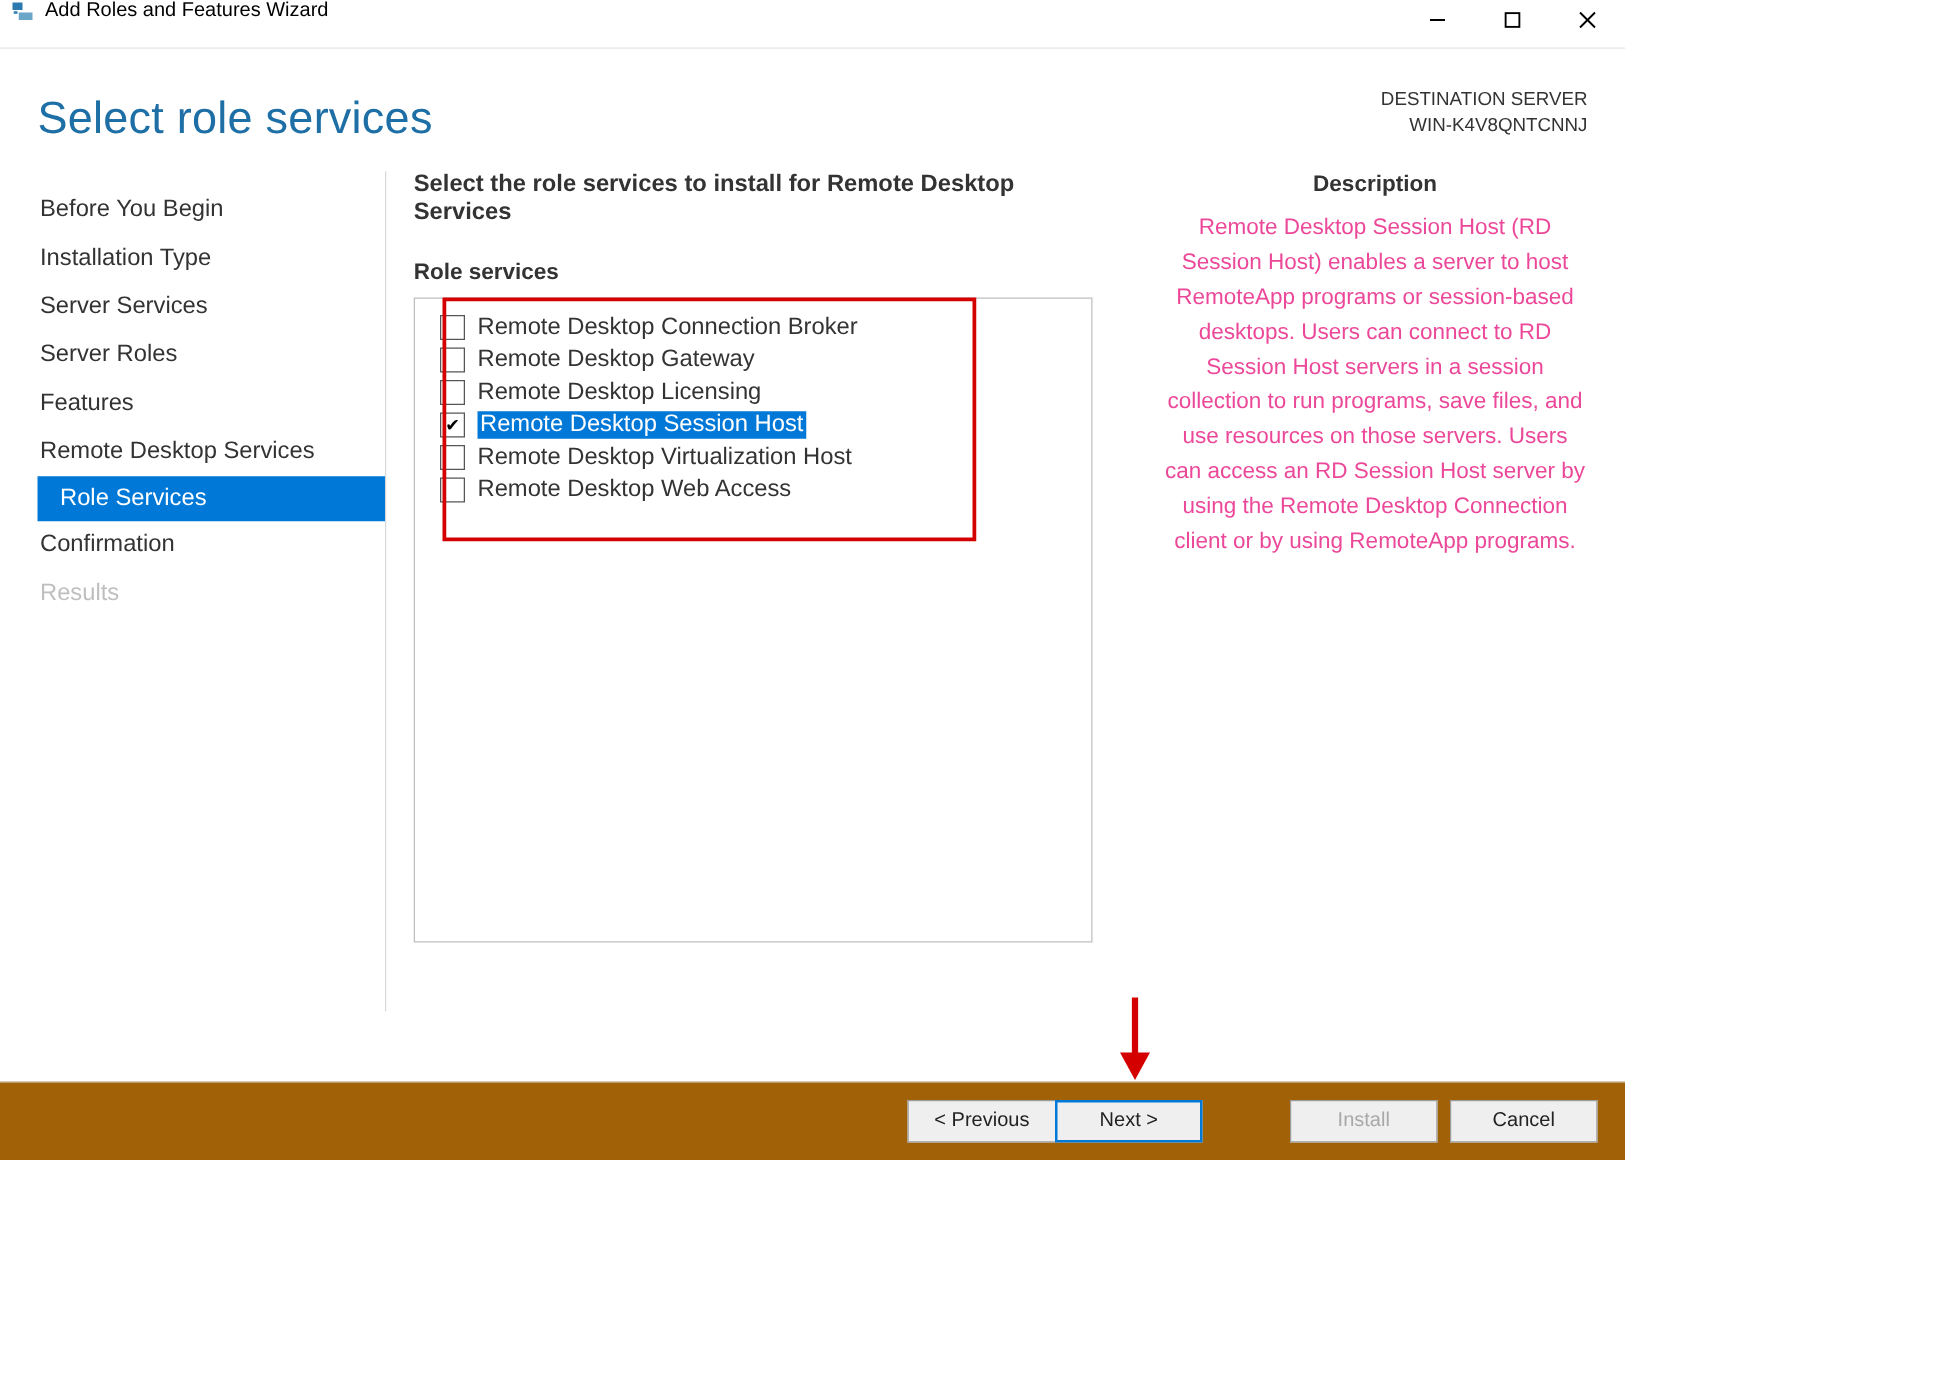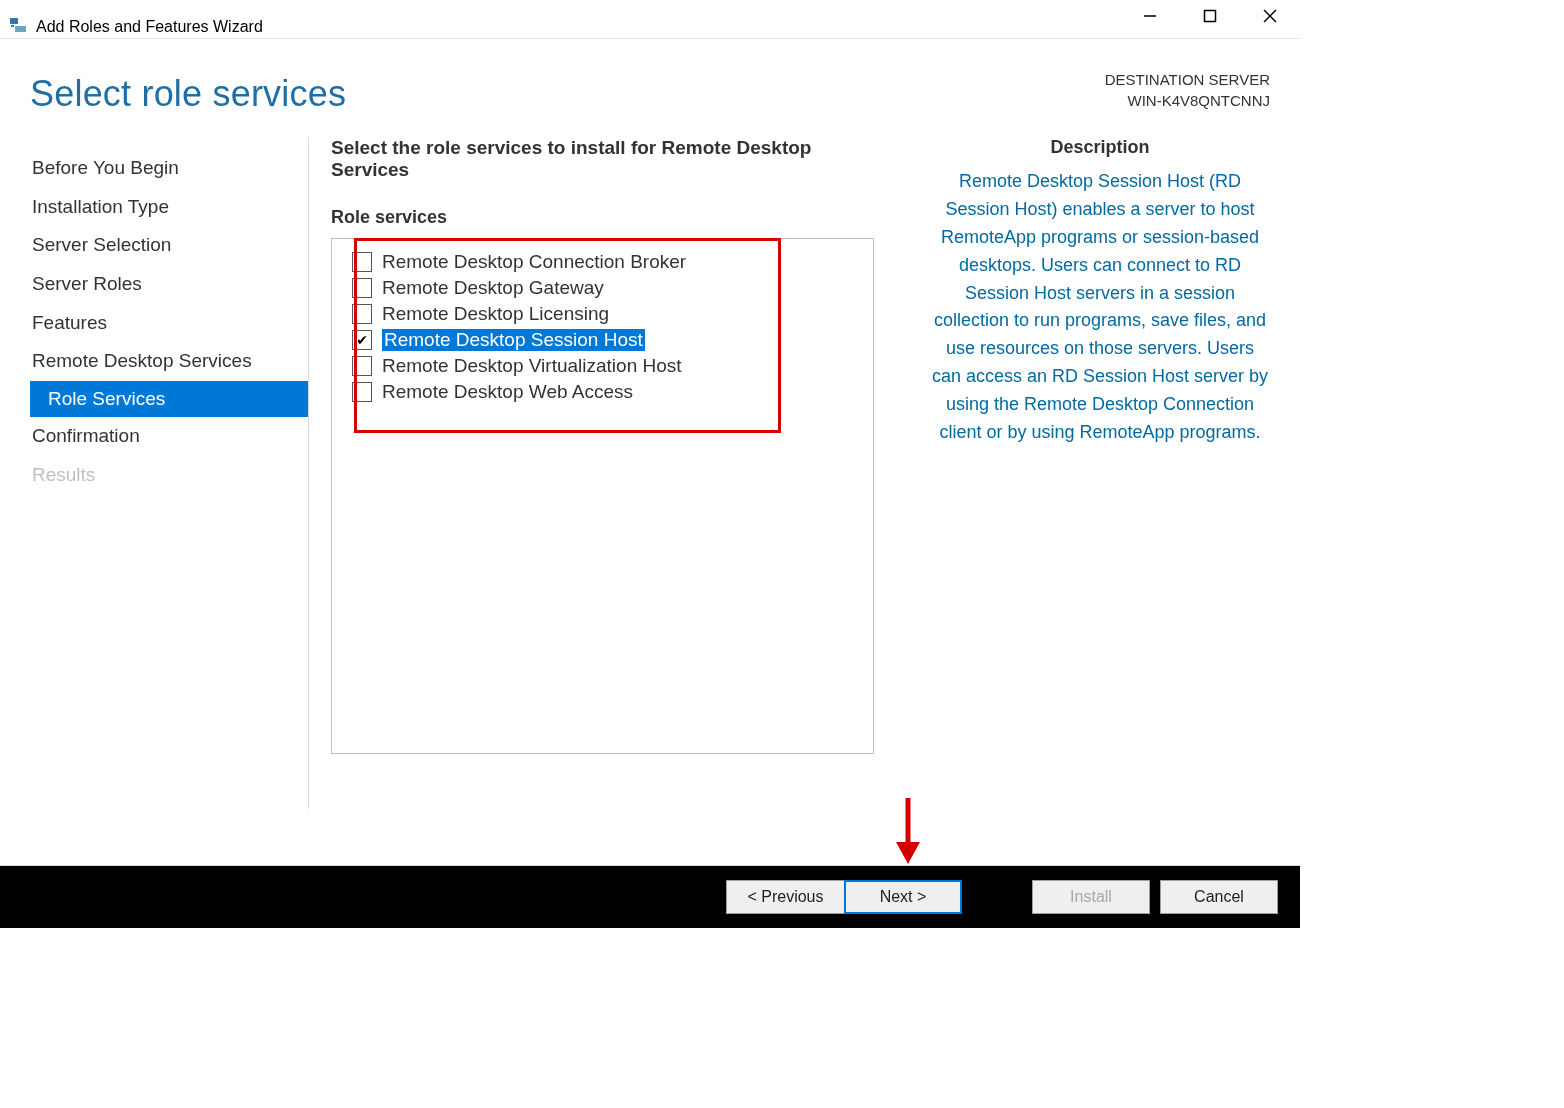--- a/index.html
+++ b/index.html
@@ -23,7 +23,7 @@
   .titlebar {
     height: 36px;
     display: flex;
-    align-items: flex-end;
+    align-items: flex-start;
     padding-left: 8px;
     font-size: 16px;
     color: #000;

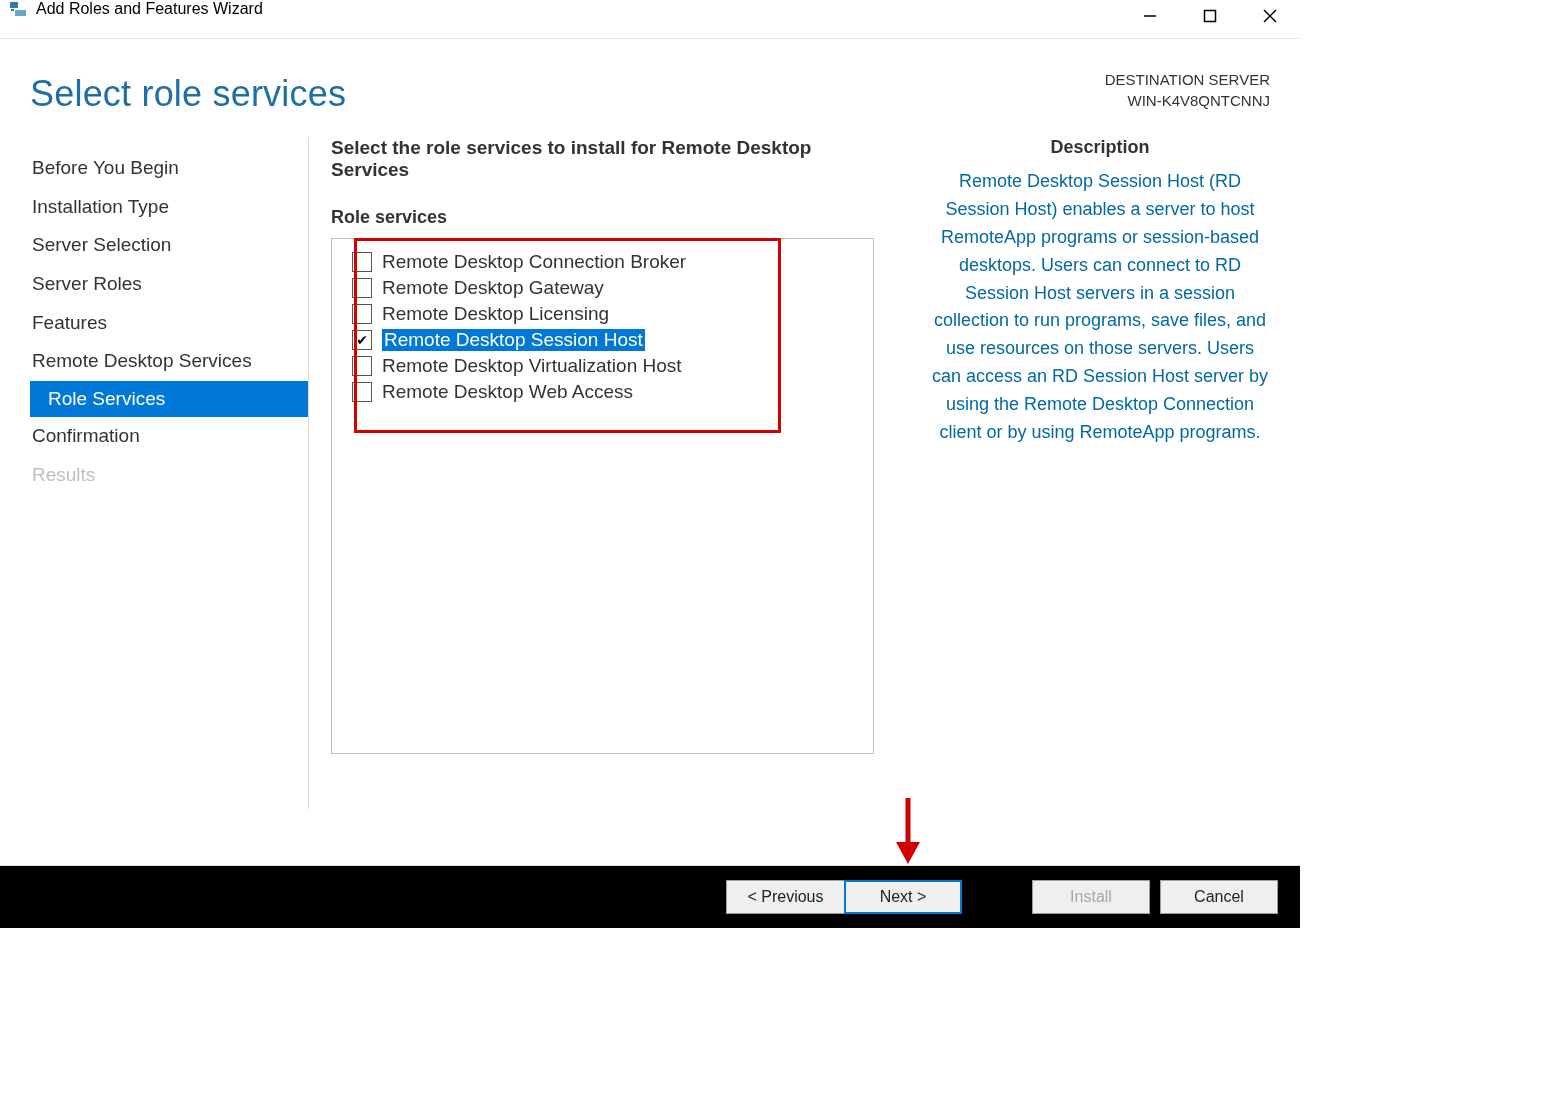--- a/index.html
+++ b/index.html
@@ -190,7 +190,7 @@
   }
   .desc-text {
     font-size: 18px;
-    color: #0369a1;
+    color: #ec4899;
     line-height: 1.55;
     margin-top: 8px;
   }

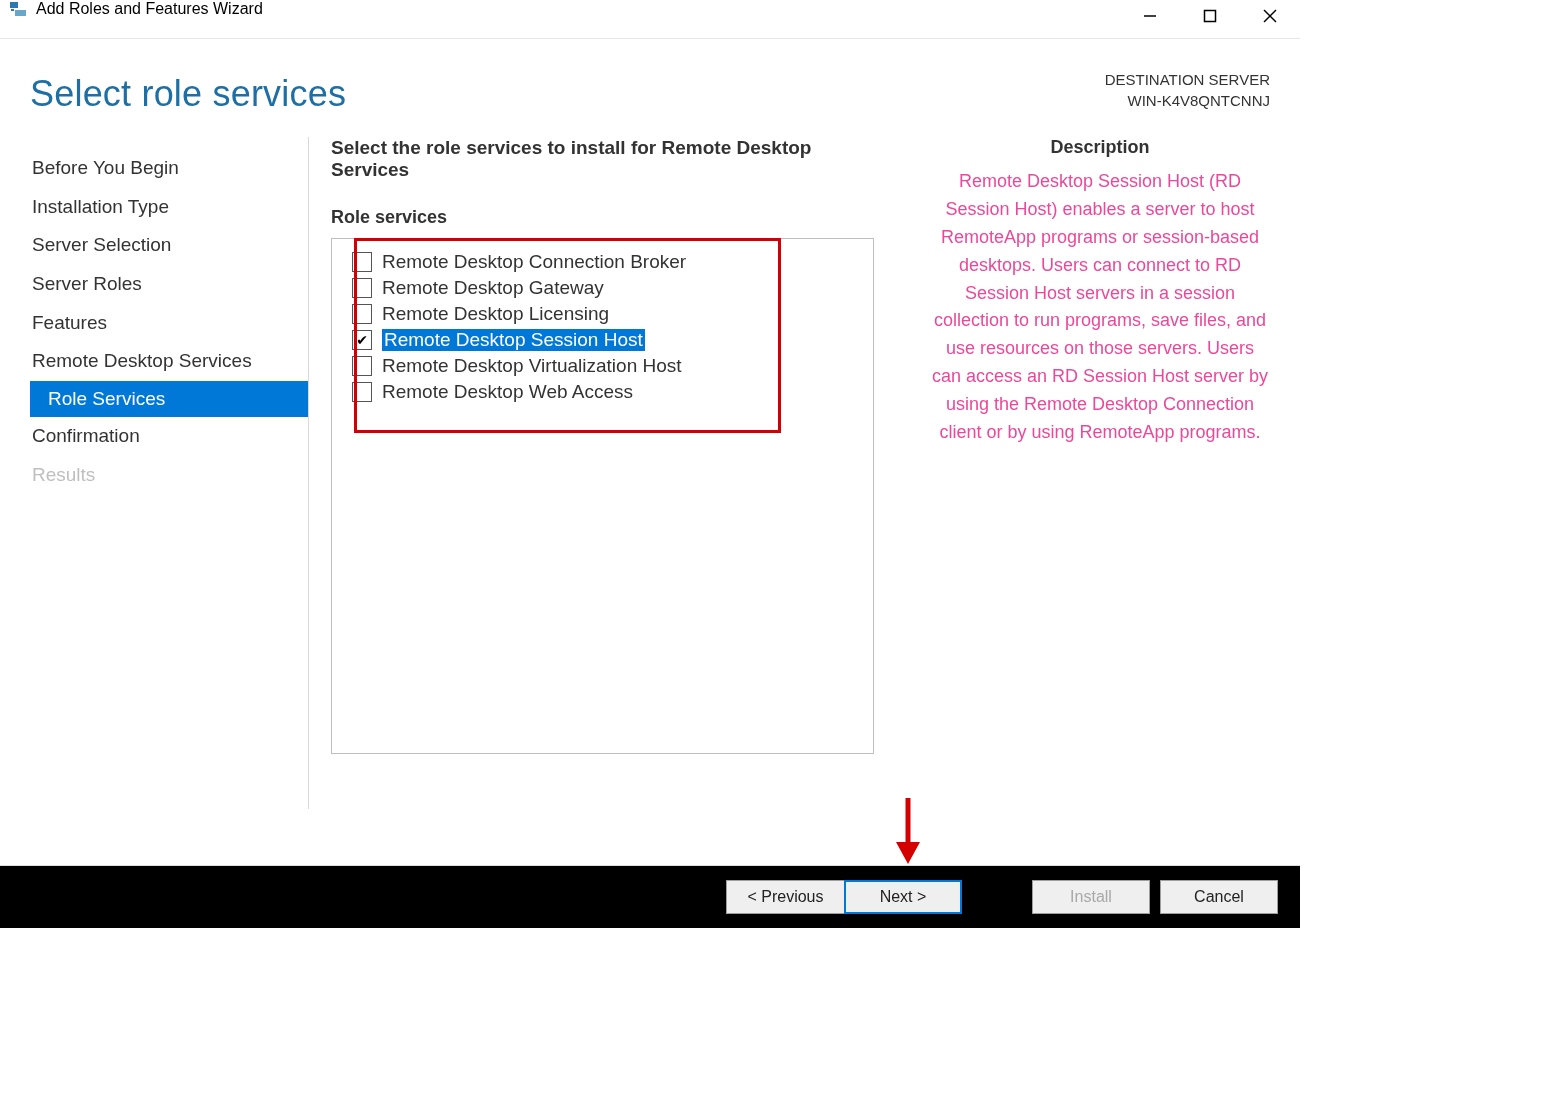--- a/index.html
+++ b/index.html
@@ -292,7 +292,7 @@
     <div class="sidebar">
       <div class="sidebar-item">Before You Begin</div>
       <div class="sidebar-item">Installation Type</div>
-      <div class="sidebar-item">Server Selection</div>
+      <div class="sidebar-item">Server Services</div>
       <div class="sidebar-item">Server Roles</div>
       <div class="sidebar-item">Features</div>
       <div class="sidebar-item">Remote Desktop Services</div>

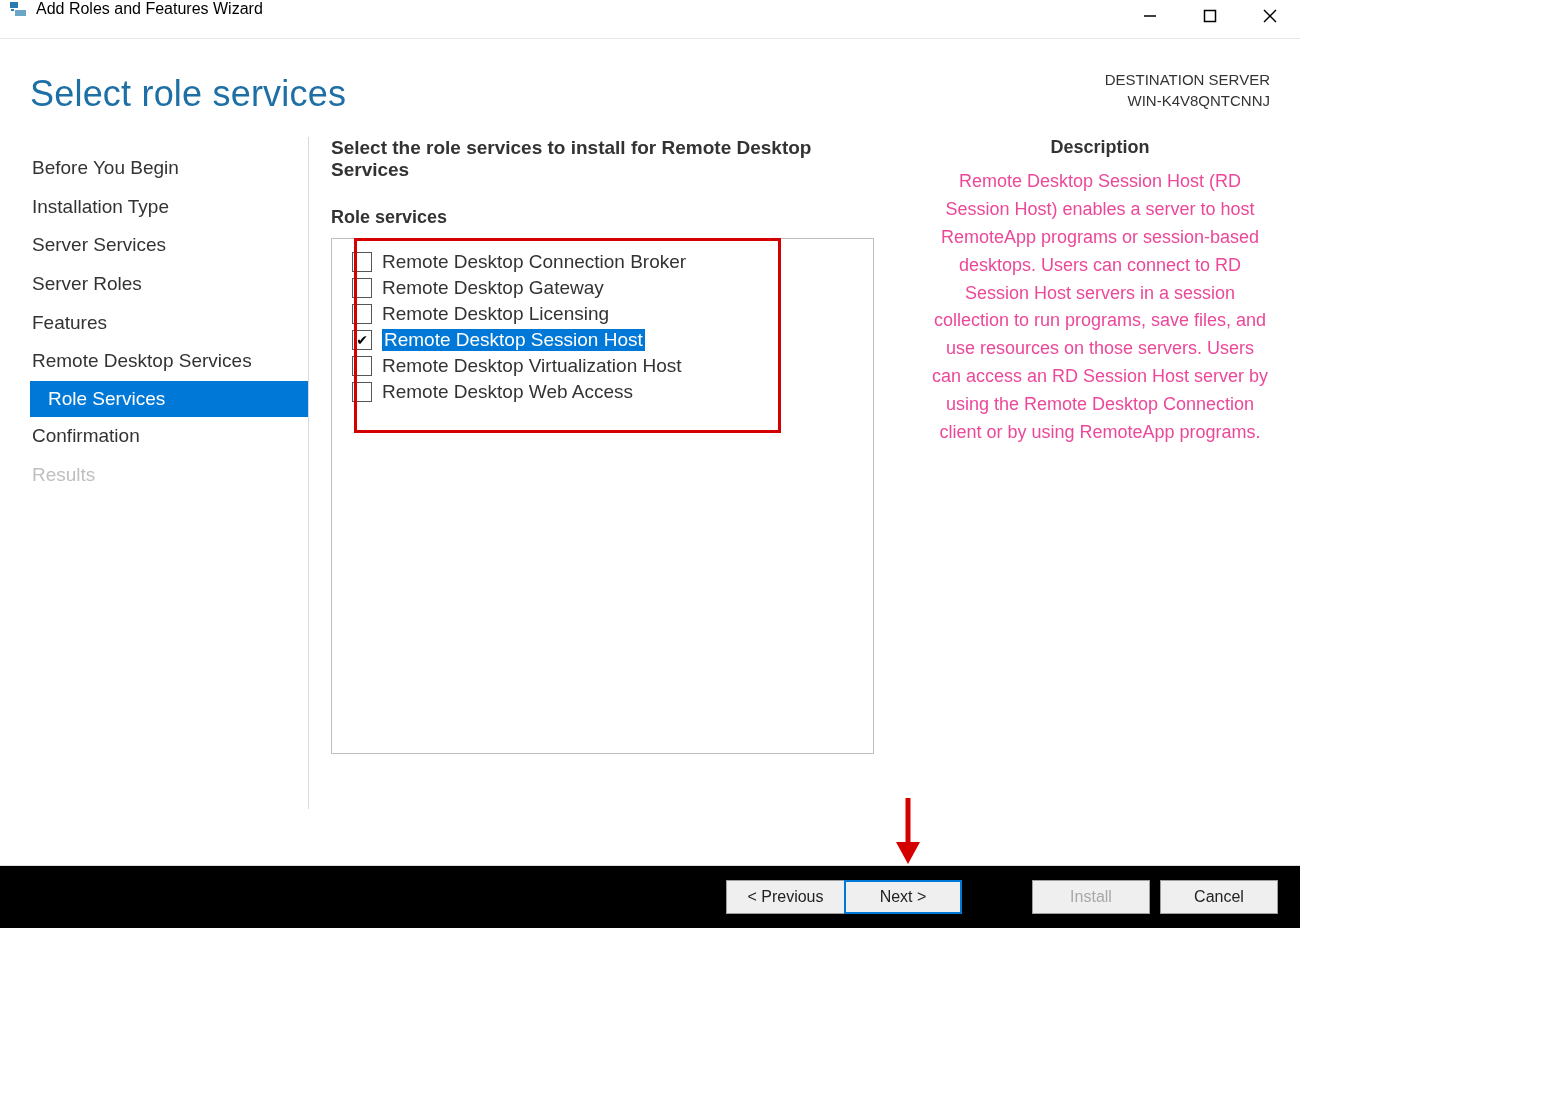--- a/index.html
+++ b/index.html
@@ -201,7 +201,7 @@
     left: 0;
     right: 0;
     height: 62px;
-    background: #000000;
+    background: #a16207;
     border-top: 1px solid #dcdcdc;
     display: flex;
     align-items: center;

